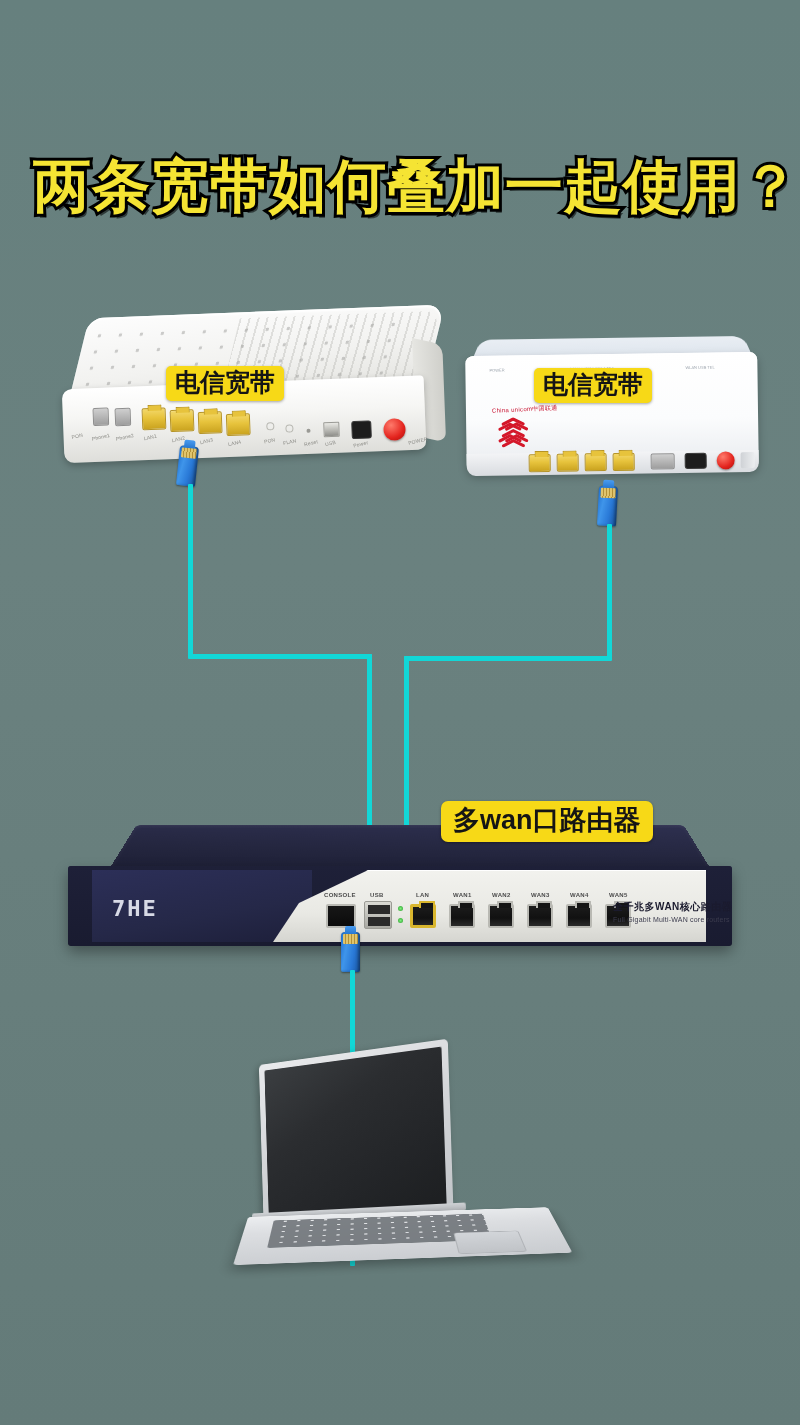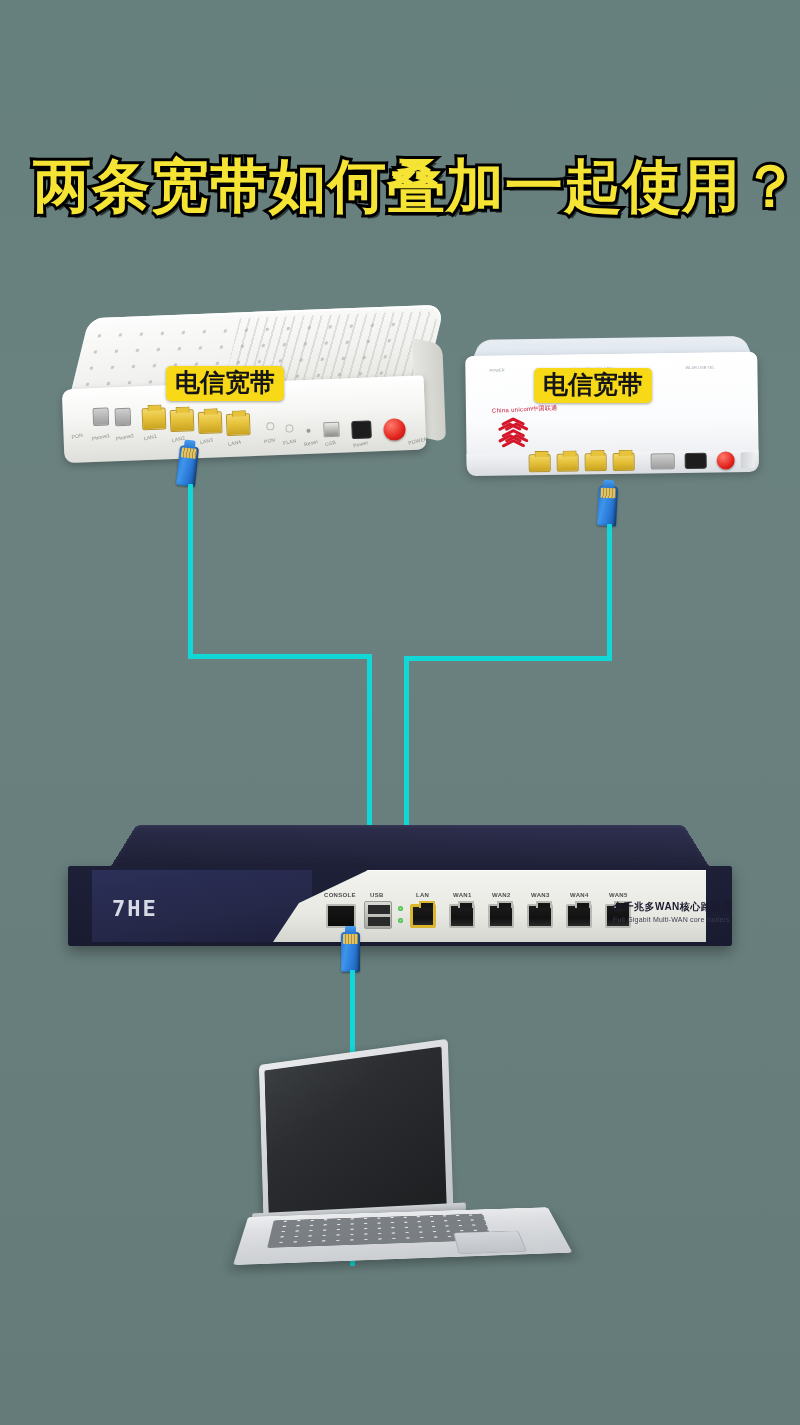--- a/index.html
+++ b/index.html
@@ -454,6 +454,7 @@
       <div class="en">Full Gigabit Multi-WAN core routers</div>
     </div>
   </div>
+  <div class="abs badge" id="badge-router">多wan口路由器</div>
 
   <div class="abs rj45 down" style="left:341px; top:932px;">
     <div class="clip"></div>

